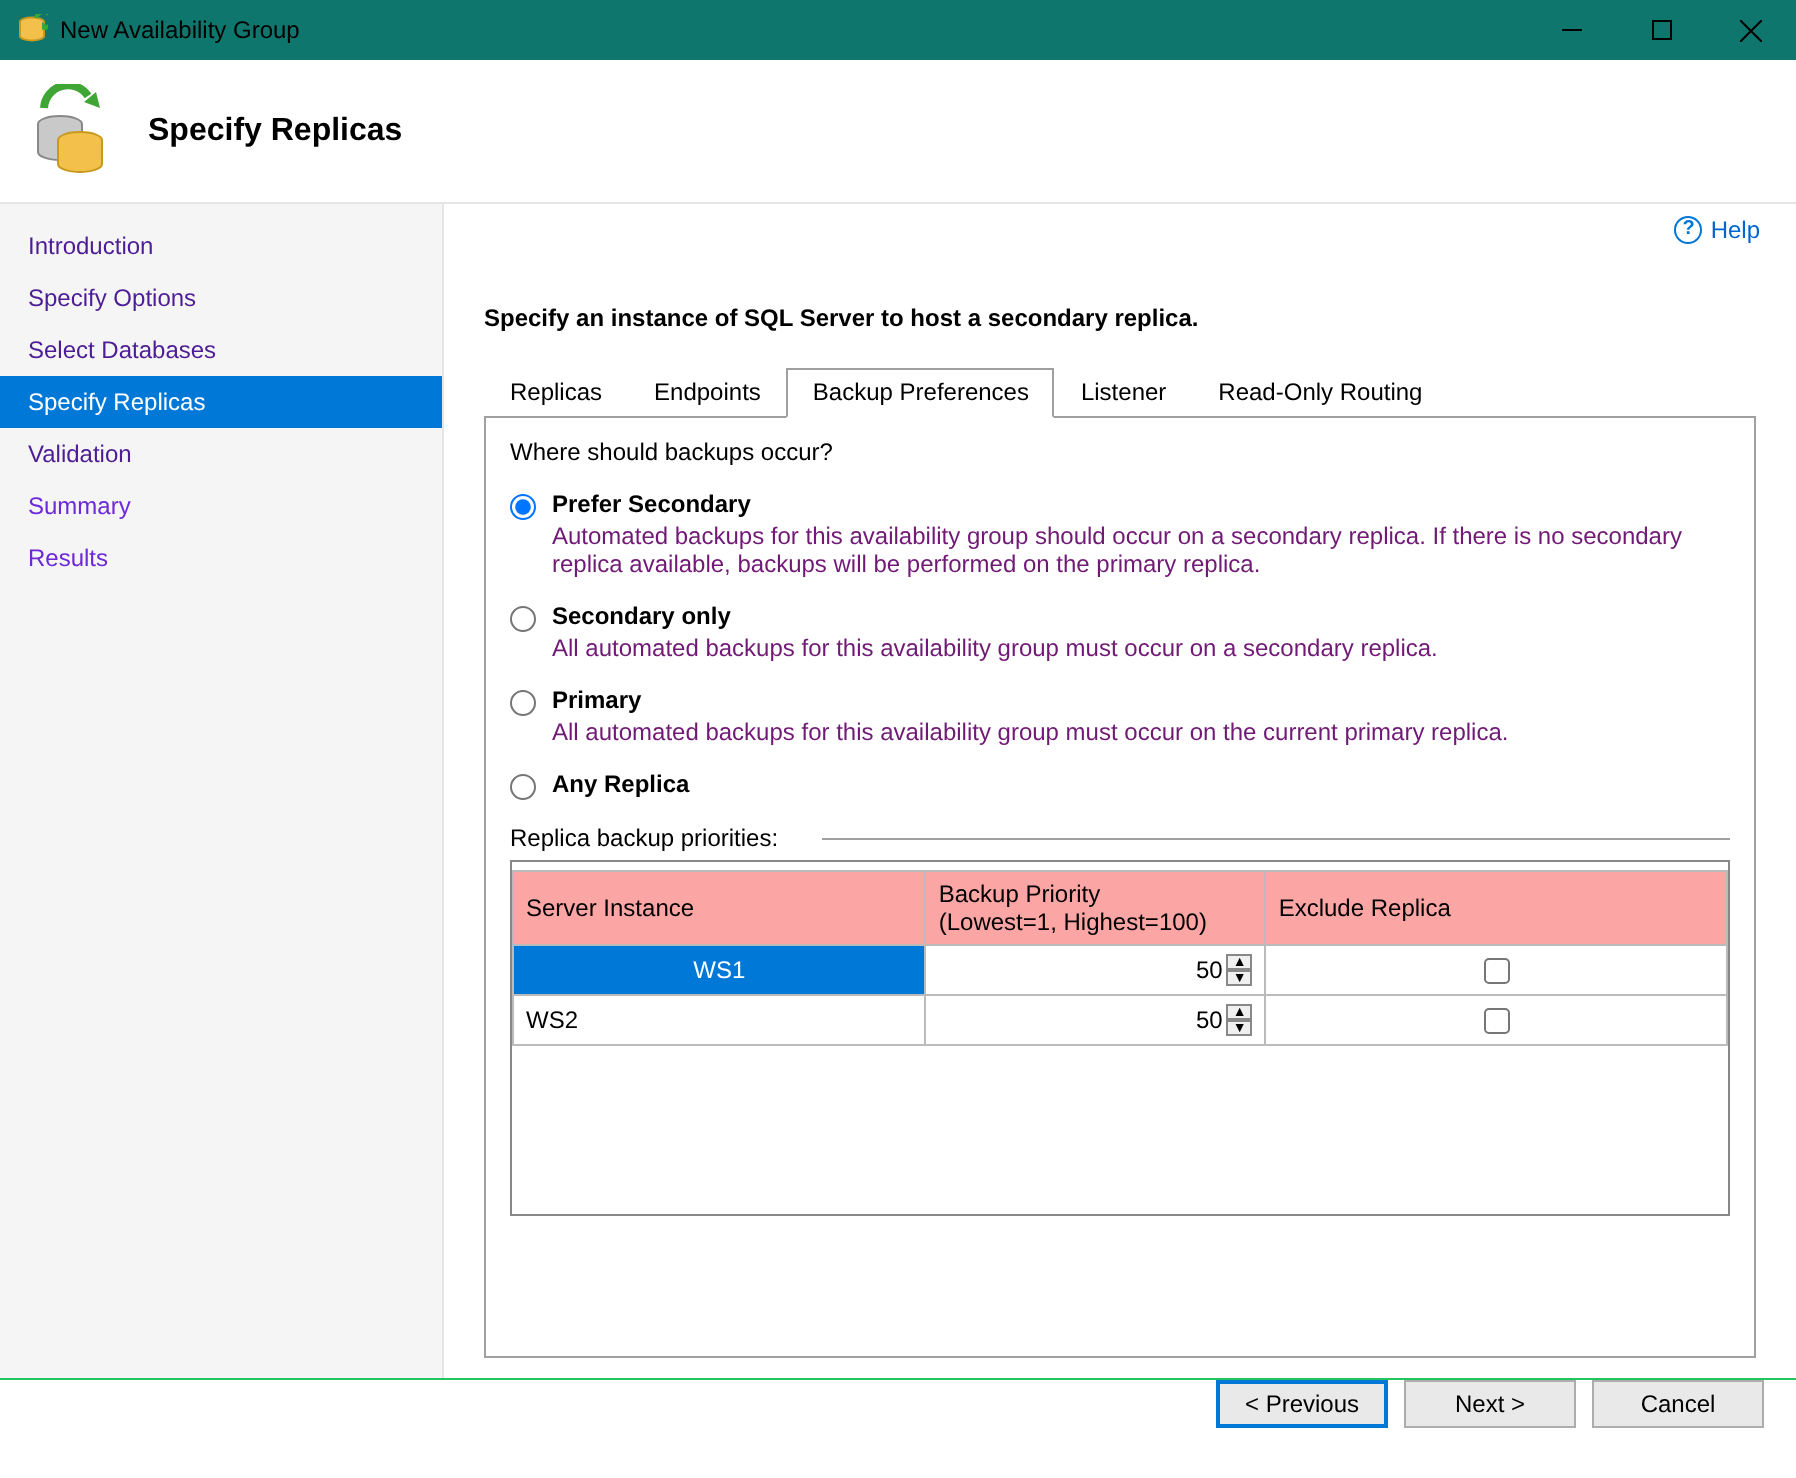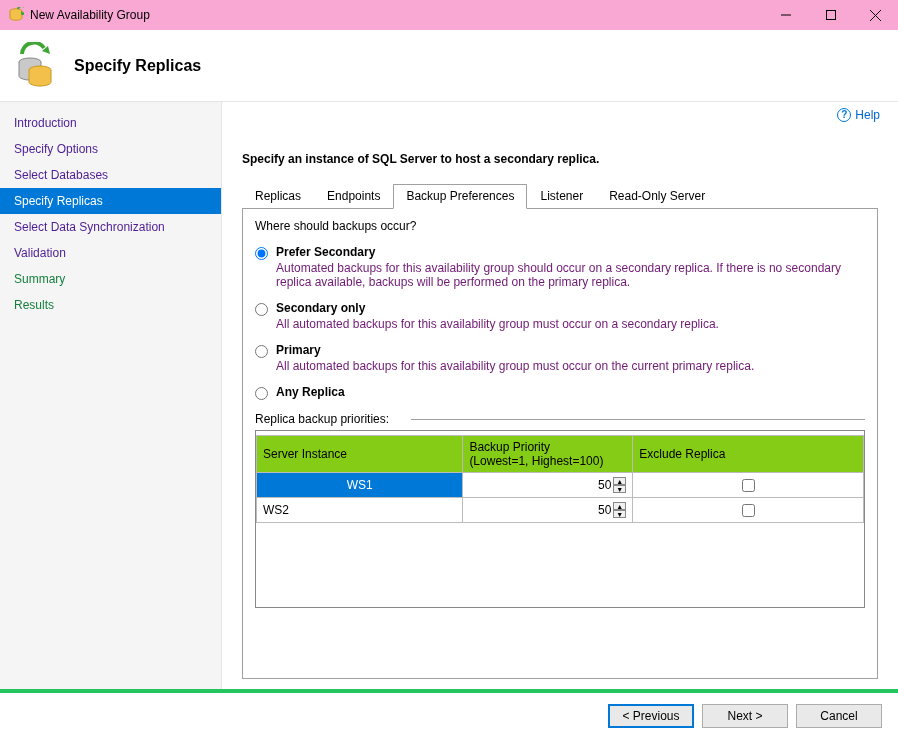--- a/index.html
+++ b/index.html
@@ -17,7 +17,7 @@
   display: flex;
   align-items: center;
   padding: 0 0 0 8px;
-  background: #f9a8d4;
+  background: #0f766e;
 }
 .titlebar .app-icon { width: 16px; height: 16px; margin-right: 6px; }
 .titlebar .title { flex: 1; font-size: 12px; }

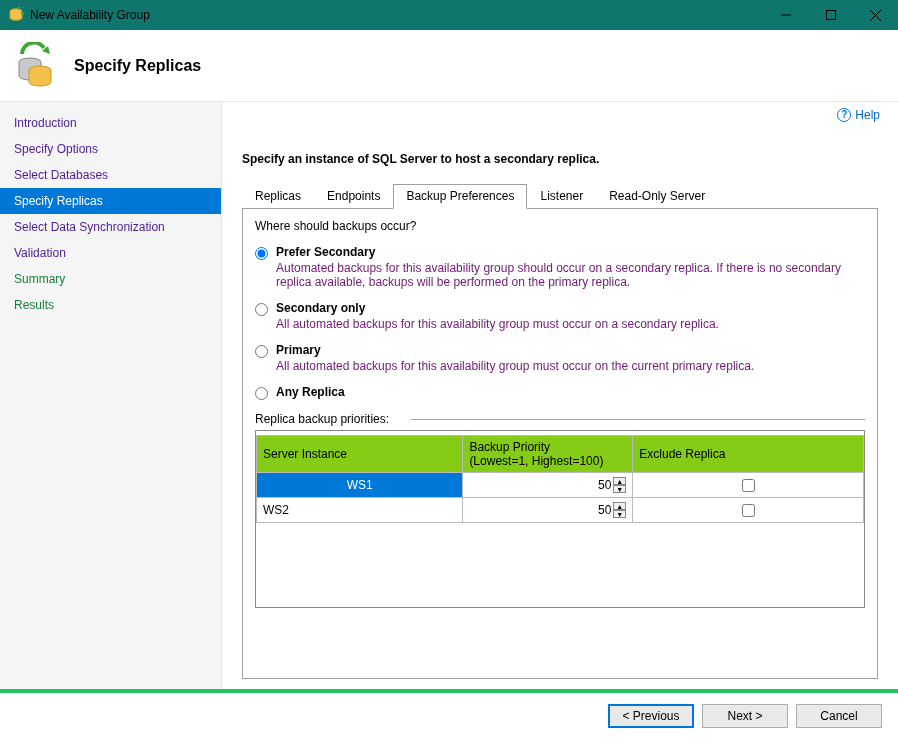--- a/index.html
+++ b/index.html
@@ -212,7 +212,7 @@
       <div class="tab">Endpoints</div>
       <div class="tab active">Backup Preferences</div>
       <div class="tab">Listener</div>
-      <div class="tab">Read-Only Server</div>
+      <div class="tab">Read-Only Routing</div>
     </div>
 
     <div class="tab-panel">

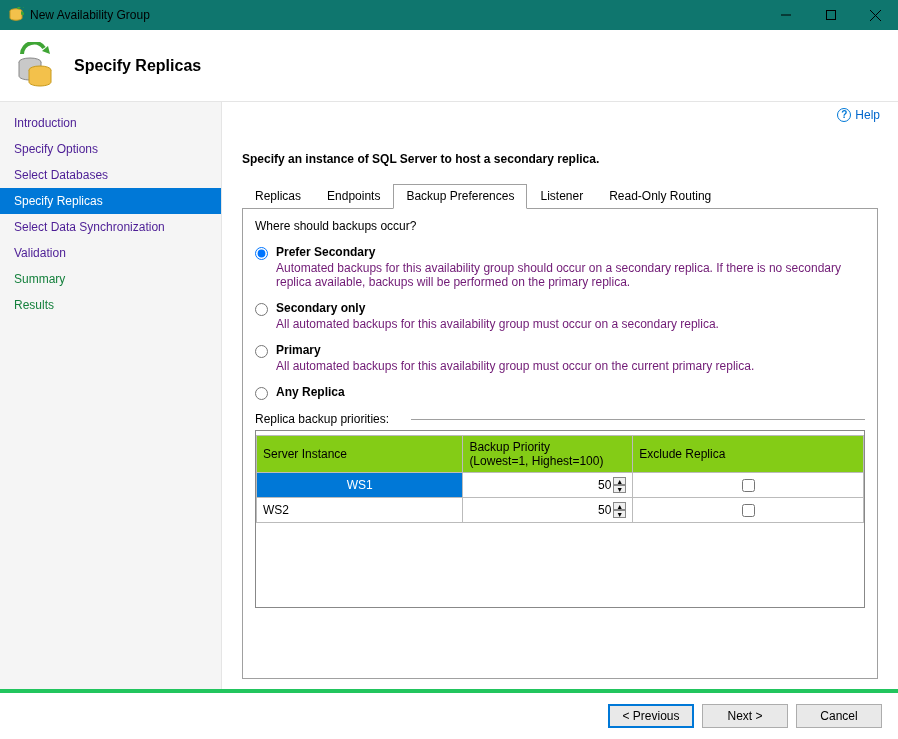--- a/index.html
+++ b/index.html
@@ -193,7 +193,6 @@
     <div class="step done">Specify Options</div>
     <div class="step done">Select Databases</div>
     <div class="step active">Specify Replicas</div>
-    <div class="step done">Select Data Synchronization</div>
     <div class="step done">Validation</div>
     <div class="step pending">Summary</div>
     <div class="step pending">Results</div>

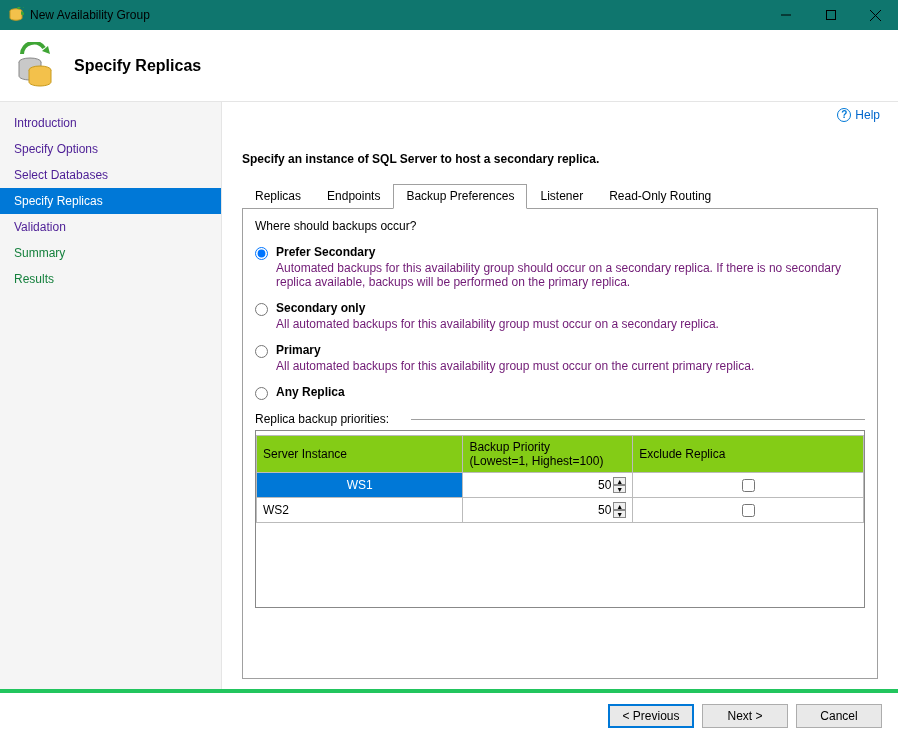--- a/index.html
+++ b/index.html
@@ -52,7 +52,7 @@
 }
 .step.active { background: #0078d7; color: #fff; }
 .step.done { color: #4c1d95; }
-.step.pending { color: #15803d; }
+.step.pending { color: #6d28d9; }
 .main {
   flex: 1;
   padding: 10px 20px 0 20px;

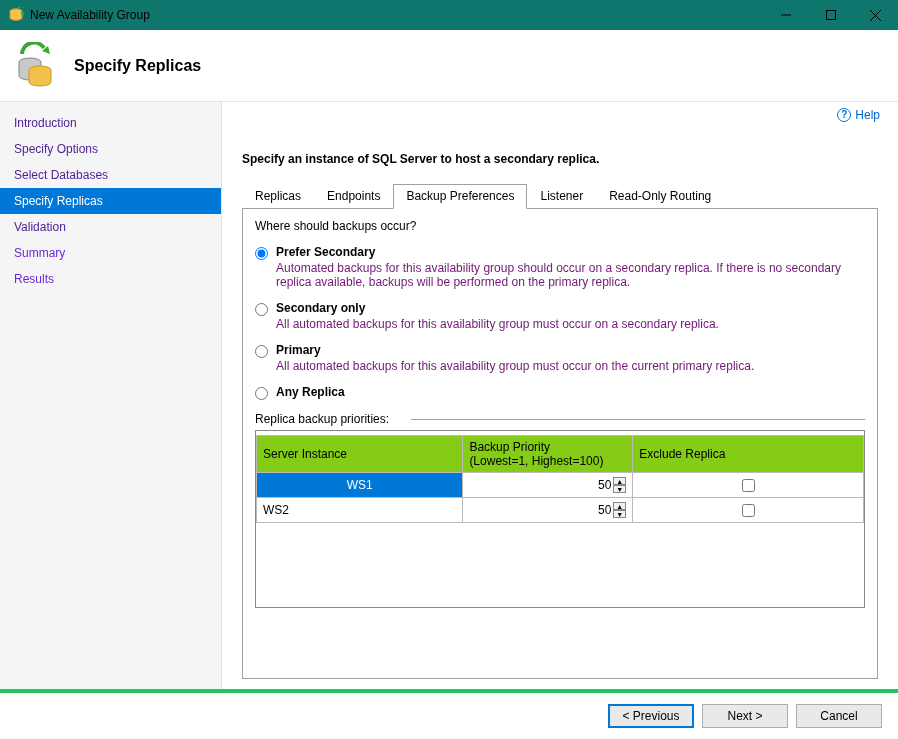--- a/index.html
+++ b/index.html
@@ -113,7 +113,7 @@
   font-weight: normal;
   background: #fff;
 }
-table.prio th { background: #84cc16; }
+table.prio th { background: #fca5a5; }
 table.prio tr.selected td.first { background: #0078d7; color:#fff;text-align:center; }
 .prio-cell { display:flex; justify-content:flex-end; align-items:center; gap:2px; }
 .prio-cell .spinner { display:flex; flex-direction:column; }

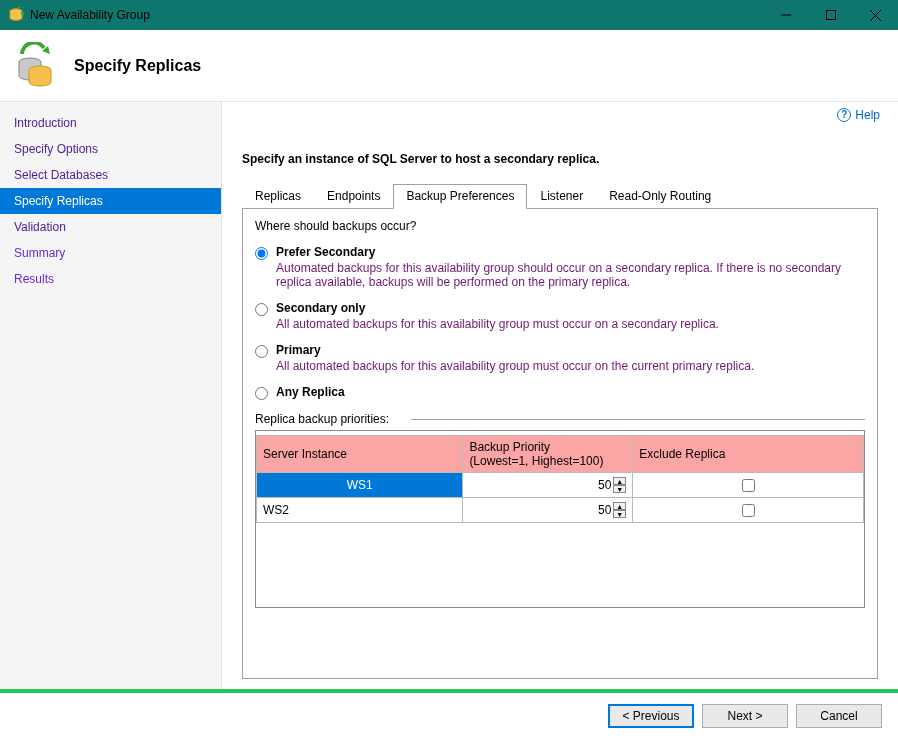--- a/index.html
+++ b/index.html
@@ -124,10 +124,10 @@
 .table-wrap table.prio { border:none; }
 .footer {
   height: 50px;
-  border-top: 4px solid #22c55e;
+  border-top: 1px solid #22c55e;
   display: flex;
   justify-content: flex-end;
-  align-items: center;
+  align-items: flex-start;
   gap: 8px;
   padding-right: 16px;
 }

